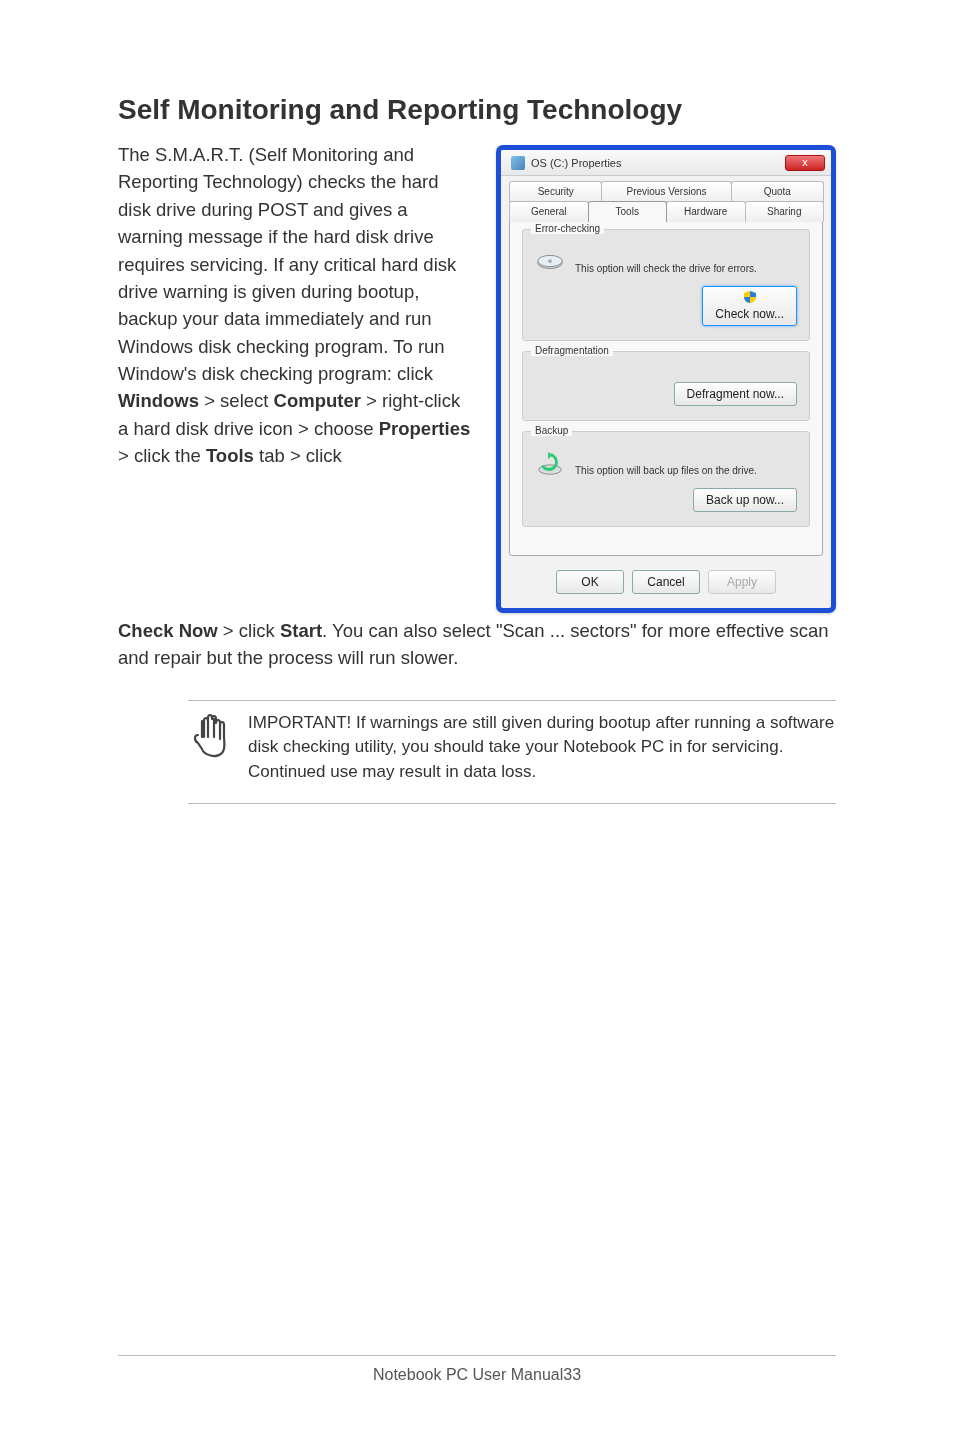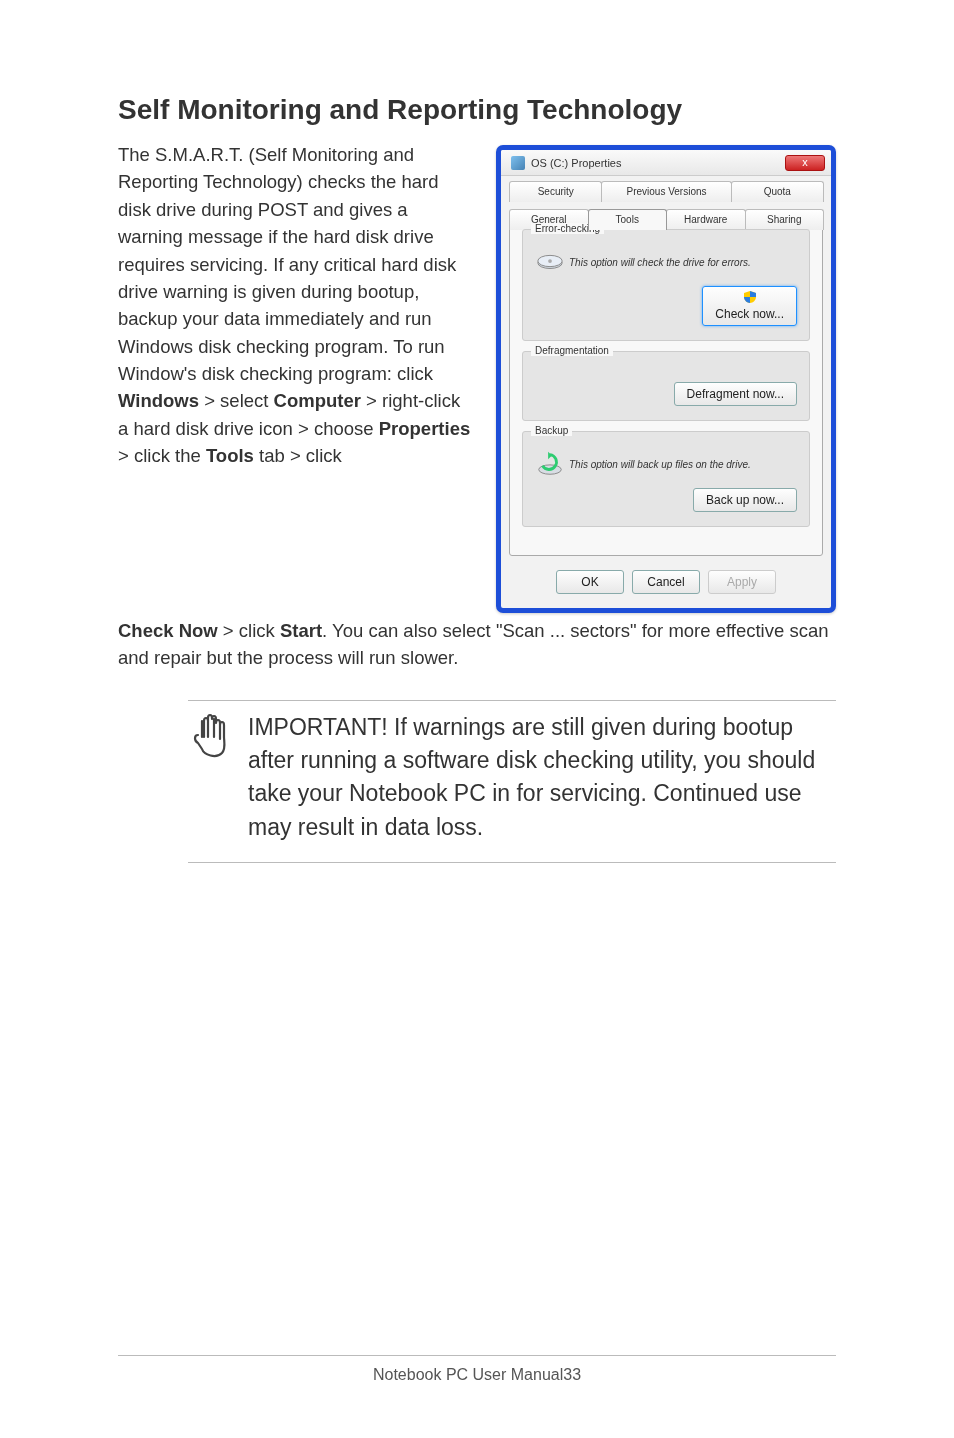--- a/index.html
+++ b/index.html
@@ -64,7 +64,7 @@
             <div class="tab" style="flex:1.4">Previous Versions</div>
             <div class="tab">Quota</div>
           </div>
-          <div class="tabrow" style="position:relative; top:-2px;margin-top:8px;">
+          <div class="tabrow" style="position:relative; top:-2px;">
             <div class="tab">General</div>
             <div class="tab active">Tools</div>
             <div class="tab">Hardware</div>

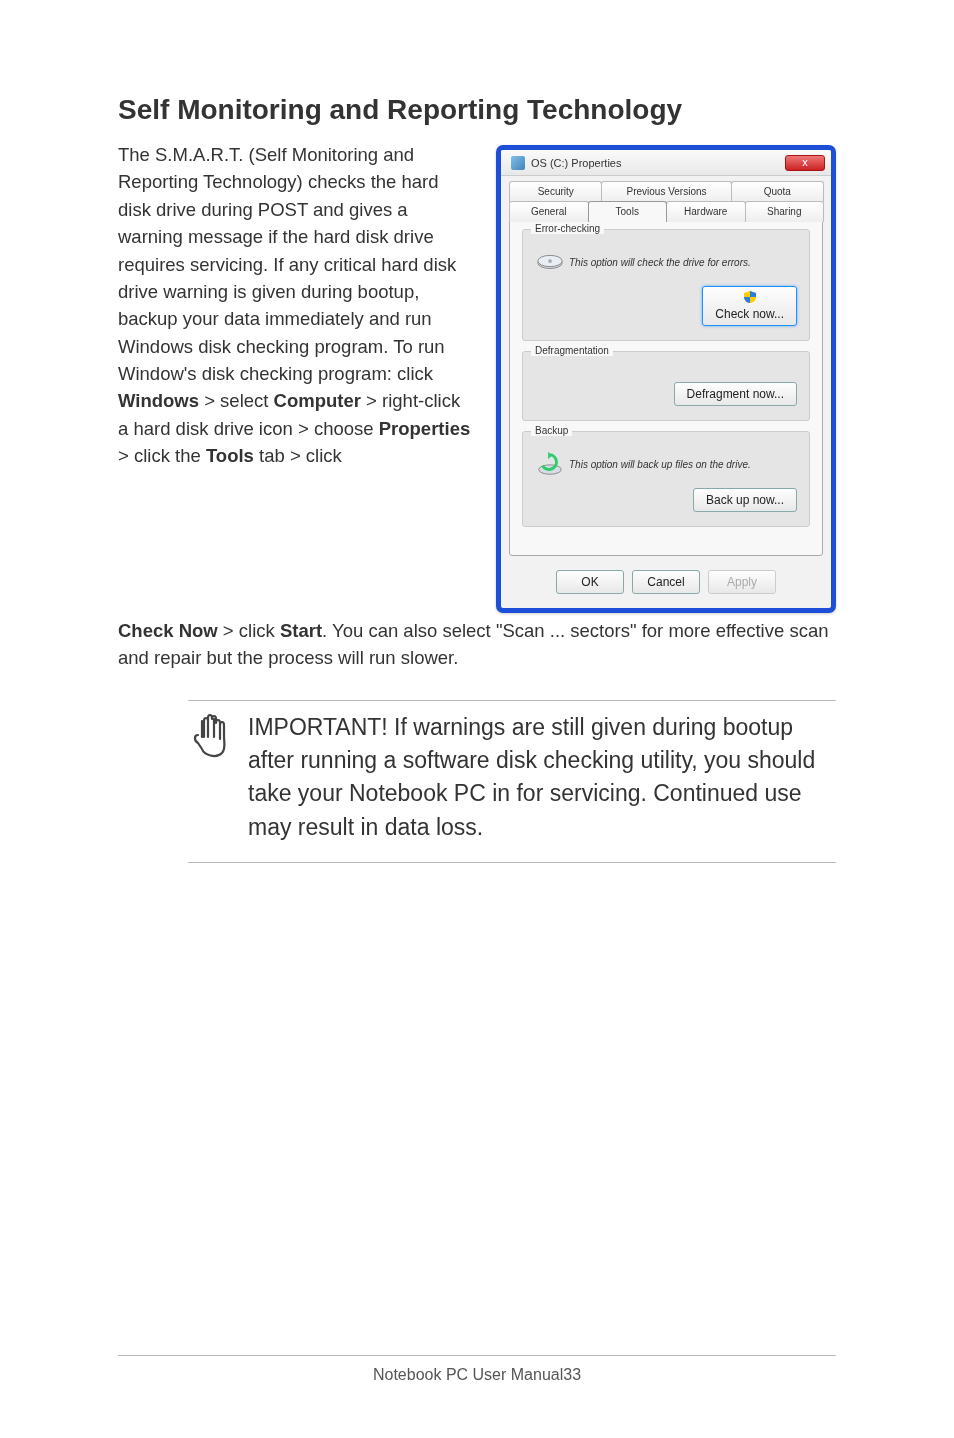--- a/index.html
+++ b/index.html
@@ -22,7 +22,7 @@
 .tab-body { border: 1px solid #aaa; margin: -2px 8px 8px 8px; padding: 8px 12px 18px 12px; background: #f8f8f8; border-radius: 0 0 3px 3px; min-height: 330px; }
 .group { border: 1px solid #ccc; border-radius: 3px; padding: 18px 12px 14px 12px; margin-bottom: 10px; position: relative; background: #e5e5e5; }
 .group .legend { position: absolute; top: -7px; left: 8px; background: #f8f8f8; padding: 0 4px; font-size: 10px; color: #333; }
-.group-row { display: flex; align-items: center; gap: 4px; font-style: italic; }
+.group-row { display: flex; align-items: flex-end; gap: 10px; }
 .gicon { width: 30px; height: 26px; flex: 0 0 30px; }
 .gicon svg { width: 30px; height: 26px; }
 .gtext { font-size: 10px; color: #333; flex: 1; padding-top: 2px; }

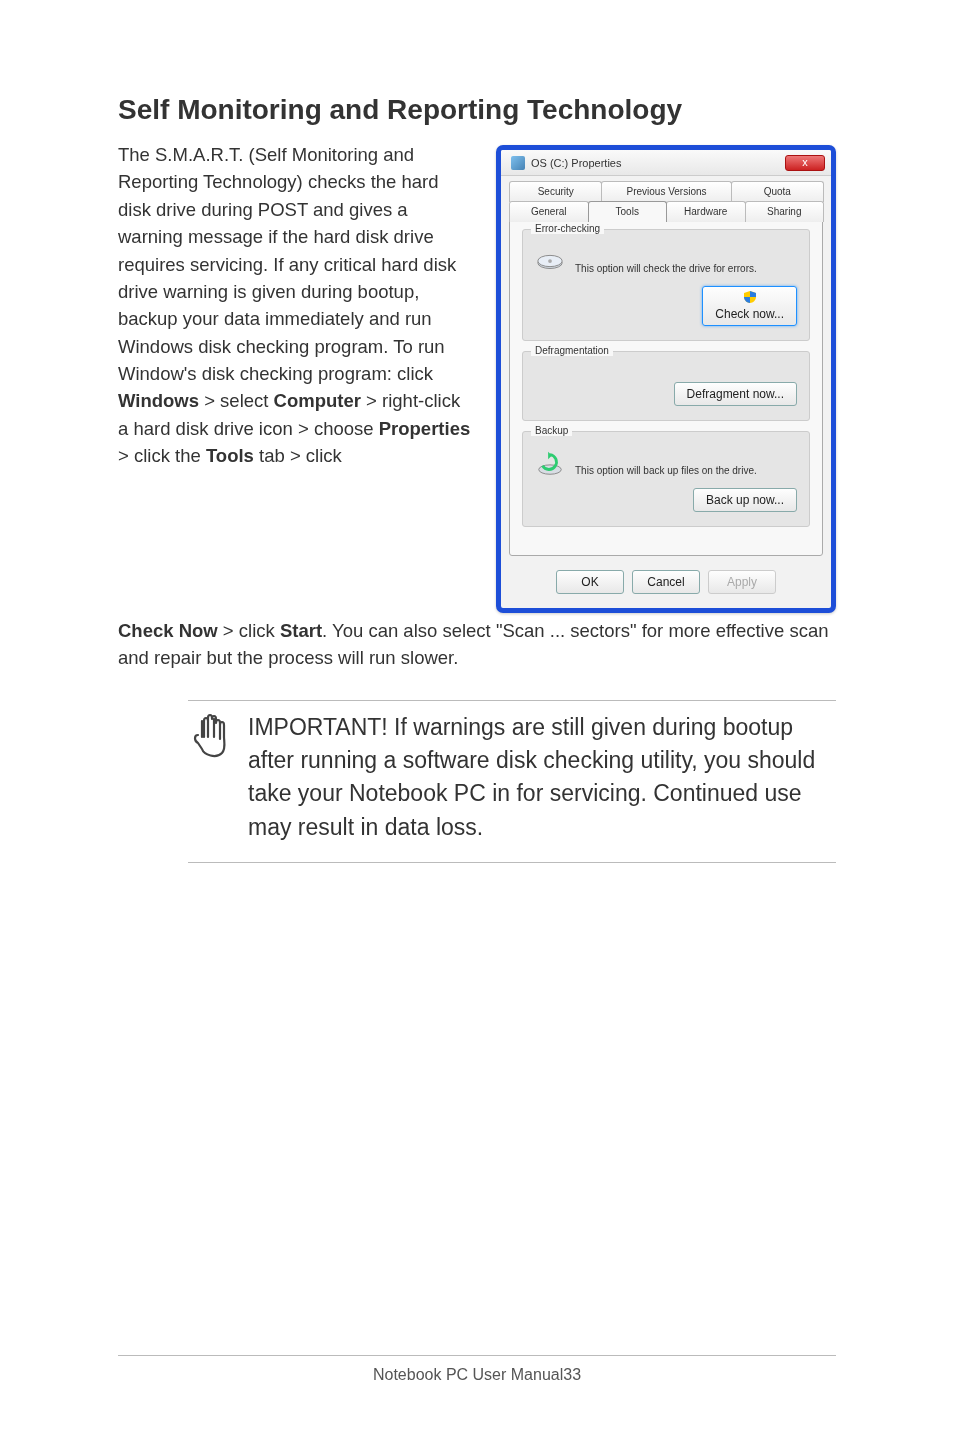--- a/index.html
+++ b/index.html
@@ -34,7 +34,7 @@
 .bottom-btns .winbtn { min-width: 68px; text-align: center; }
 .winbtn.disabled { color: #aaa; border-color: #ccc; }
 .after-dialog { font-size: 18.5px; line-height: 1.48; color: #333; margin-top: 4px; }
-.note-block { border-top: 1px solid #bbb; border-bottom: 1px solid #bbb; margin: 28px 0 0 70px; padding: 10px 0 18px 0; font-size: 23px; line-height: 1.45; display: flex; gap: 16px; }
+.note-block { border-top: 1px solid #bbb; border-bottom: 1px solid #bbb; margin: 28px 0 0 70px; padding: 10px 0 18px 0; font-size: 17px; line-height: 1.45; display: flex; gap: 16px; }
 .hand-icon { flex: 0 0 44px; padding-top: 2px; }
 .hand-icon svg { width: 44px; height: 48px; }
 .note-text { flex: 1; }

